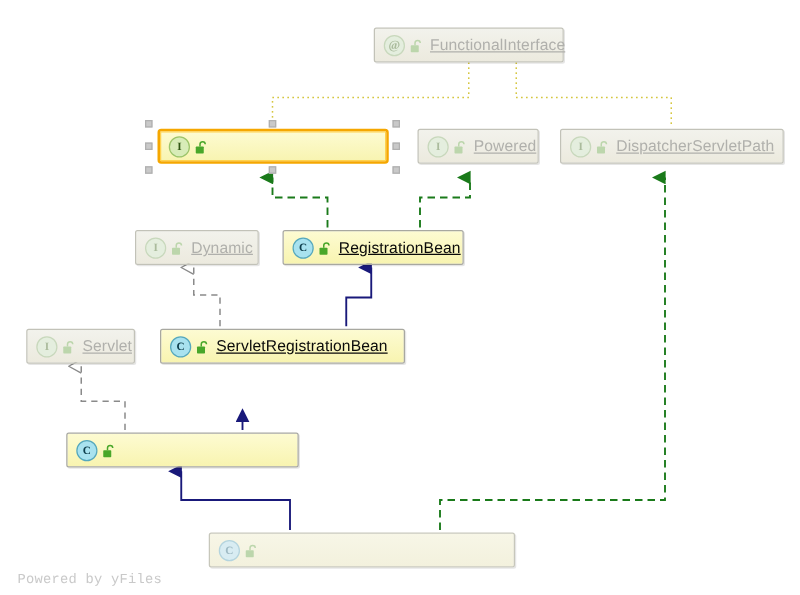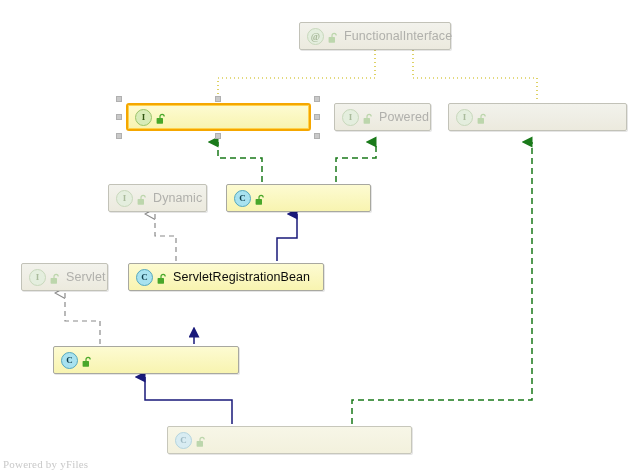--- a/index.html
+++ b/index.html
@@ -55,6 +55,7 @@
     line-height: 14px;
     color: #0a0a0a;
     letter-spacing: 0.1px;
+    text-decoration: underline;
   }
   .node.fill-faded .node-label,
   .node.fill-faded-yellow .node-label {

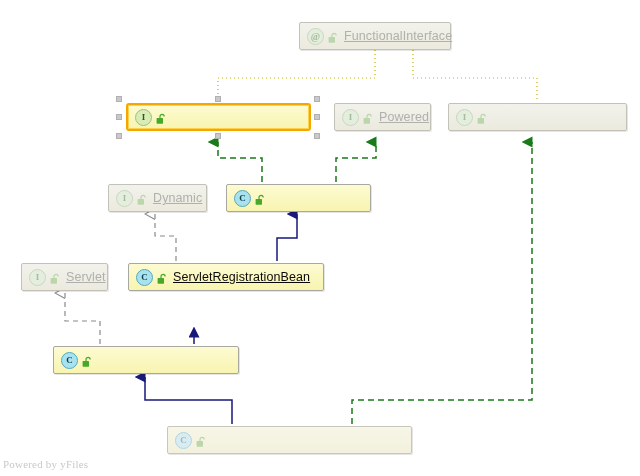--- a/index.html
+++ b/index.html
@@ -199,6 +199,7 @@
             <path d="M4,5.2 V3.4 a2.1,2.1 0 0 1 4.2,0" fill="none" stroke="#bcd6ac" stroke-width="1.2"></path>
             <rect x="0.6" y="5.1" width="6.4" height="5.6" rx="0.6" fill="#bcd6ac"></rect>
           </svg></span>
+        <span class="node-label">DispatcherServletPath</span>
       </div>
       <div class="node fill-faded" style="left: 108px; top: 184px; width: 99px;">
         <span class="type-icon kind-interface">I</span>

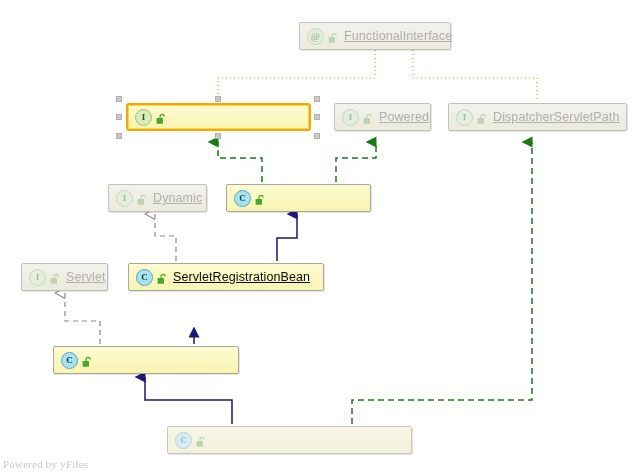--- a/index.html
+++ b/index.html
@@ -215,6 +215,7 @@
             <path d="M4,5.2 V3.4 a2.1,2.1 0 0 1 4.2,0" fill="none" stroke="#49a72a" stroke-width="1.2"></path>
             <rect x="0.6" y="5.1" width="6.4" height="5.6" rx="0.6" fill="#49a72a"></rect>
           </svg></span>
+        <span class="node-label">RegistrationBean</span>
       </div>
       <div class="node fill-faded" style="left: 21px; top: 263px; width: 87px;">
         <span class="type-icon kind-interface">I</span>

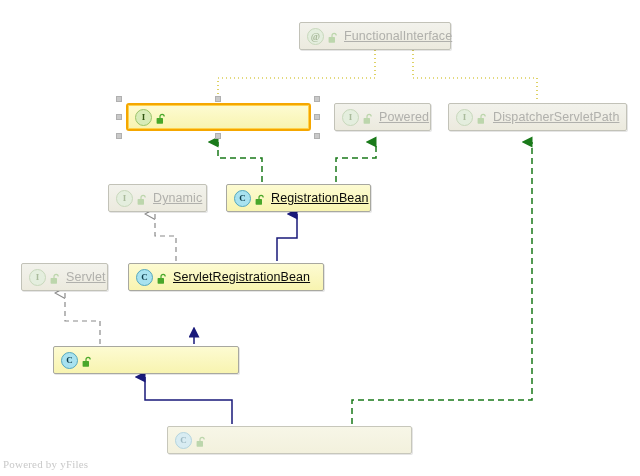--- a/index.html
+++ b/index.html
@@ -129,11 +129,11 @@
   
   #watermark {
     position: absolute;
-    left: 3px;
+    left: 14px;
     bottom: 6px;
     font-size: 11px;
     color: #c9c9c9;
-    font-family: Liberation Serif, serif;
+    font-family: Liberation Mono, monospace;
     letter-spacing: 0.2px;
     text-align: right;
   }

